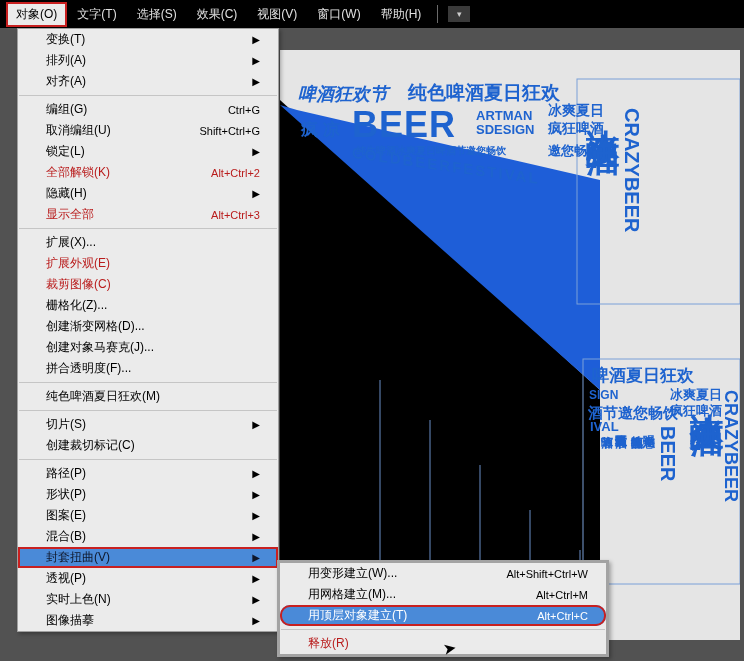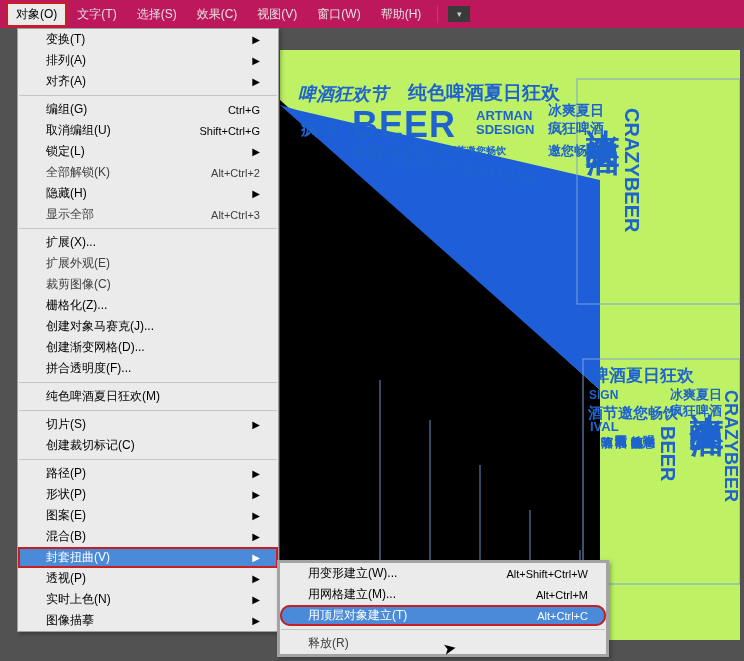--- a/index.html
+++ b/index.html
@@ -5,7 +5,7 @@
 * { margin: 0; padding: 0; box-sizing: border-box; font-family: "Microsoft YaHei", sans-serif; }
 body { width: 744px; height: 661px; background: #525252; overflow: hidden; position: relative; }
 
-.menubar { height: 28px; background: #be185d; display: flex; align-items: center; padding-left: 6px; color: #e0e0e0; font-size: 12px; }
+.menubar { height: 28px; background: #000000; display: flex; align-items: center; padding-left: 6px; color: #e0e0e0; font-size: 12px; }
 .menubar-item { padding: 4px 10px; cursor: pointer; }
 .menubar-item.active { background: #ebebeb; color: #000; border: 2px solid #c82020; padding: 2px 8px; }
 .menubar-div { width: 1px; height: 18px; background: #6a6a6a; margin: 0 6px; }

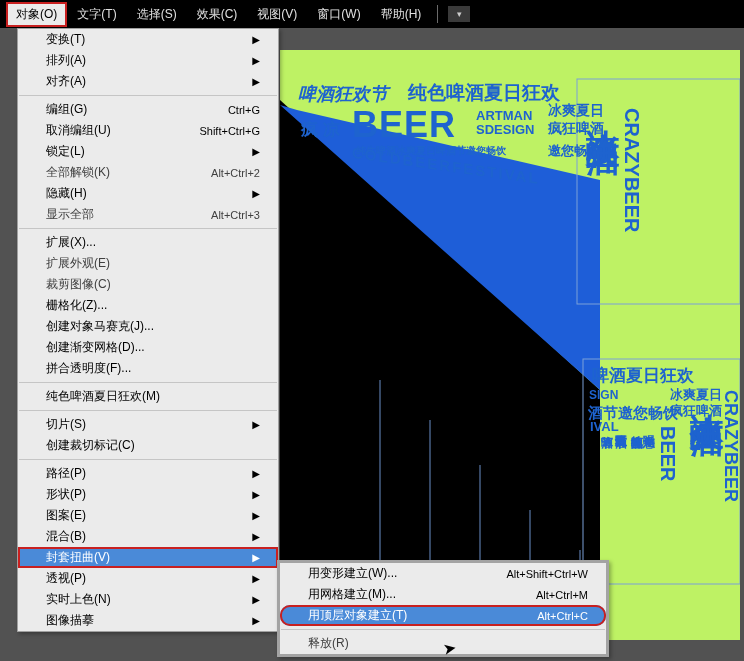--- a/index.html
+++ b/index.html
@@ -11,7 +11,7 @@
 .menubar-div { width: 1px; height: 18px; background: #6a6a6a; margin: 0 6px; }
 .menubar-extra { width: 22px; height: 16px; background: #3a3a3a; margin-left: 4px; display:flex; justify-content:center; align-items:center; color:#ccc; font-size:9px;}
 
-.canvas-bg { position: absolute; left: 280px; top: 50px; width: 460px; height: 590px; background: #bef264; }
+.canvas-bg { position: absolute; left: 280px; top: 50px; width: 460px; height: 590px; background: #e5e5e5; }
 .art { position:absolute; left:0; top:0; width:100%; height:100%; }
 .art svg { width:100%; height:100%; }
 .beer-text { color:#1e63cf; font-weight:bold; position:absolute; white-space:nowrap; }

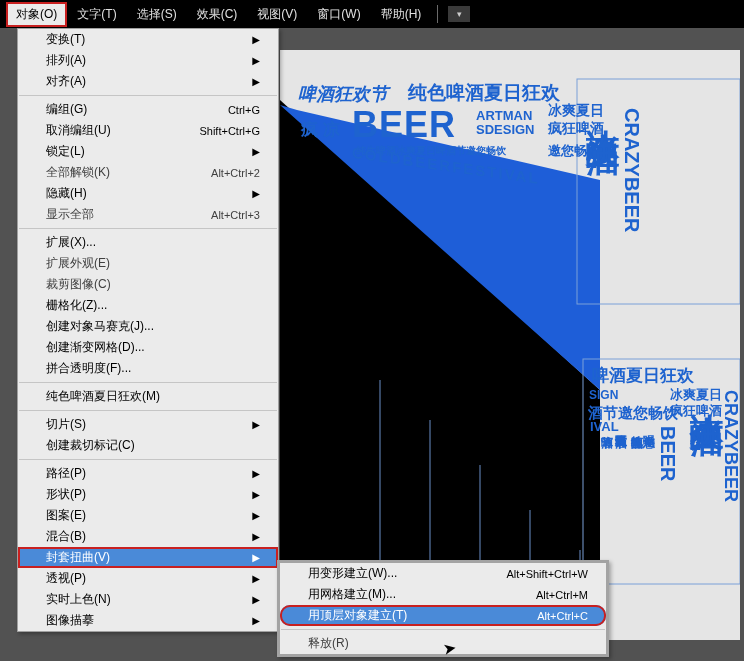--- a/index.html
+++ b/index.html
@@ -18,7 +18,7 @@
 
 .dropdown { position: absolute; left: 17px; top: 28px; width: 262px; background: #ebebeb; border: 1px solid #a0a0a0; box-shadow: 2px 2px 4px rgba(0,0,0,.3); font-size: 12px; }
 .menu-item { display:flex; justify-content:space-between; align-items:center; padding: 3px 18px 3px 28px; color:#000; height:21px; position:relative; }
-.menu-item.disabled { color: #404040; }
+.menu-item.disabled { color: #b91c1c; }
 .menu-item.hover { background: #4a8ad8; color: #ffffff; }
 .menu-item.highlighted { outline: 2px solid #c82020; outline-offset: -2px; }
 .menu-sep { height:1px; background:#c5c5c5; margin: 3px 1px; }

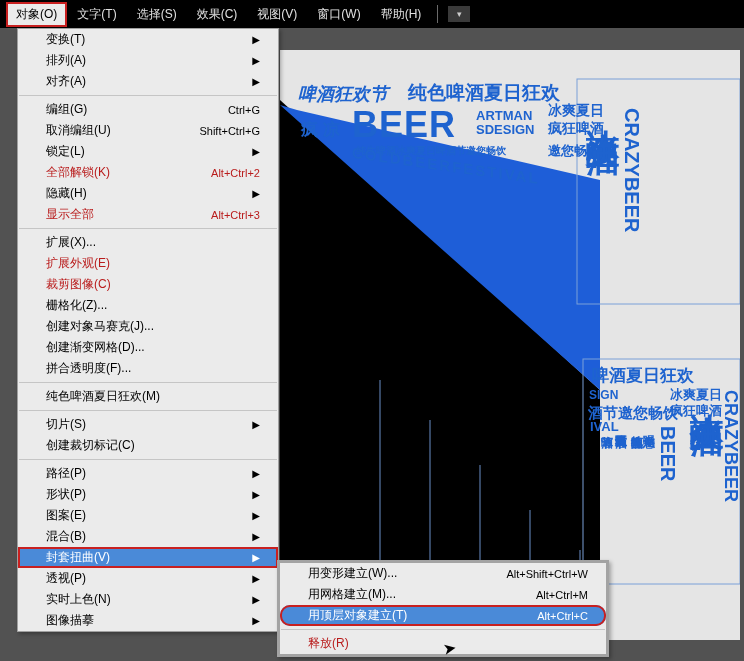--- a/index.html
+++ b/index.html
@@ -144,10 +144,10 @@
       <span>栅格化(Z)...</span>
     </div>
     <div class="menu-item">
+      <span>创建渐变网格(D)...</span>
+    </div>
+    <div class="menu-item">
       <span>创建对象马赛克(J)...</span>
-    </div>
-    <div class="menu-item">
-      <span>创建渐变网格(D)...</span>
     </div>
     <div class="menu-item">
       <span>拼合透明度(F)...</span>

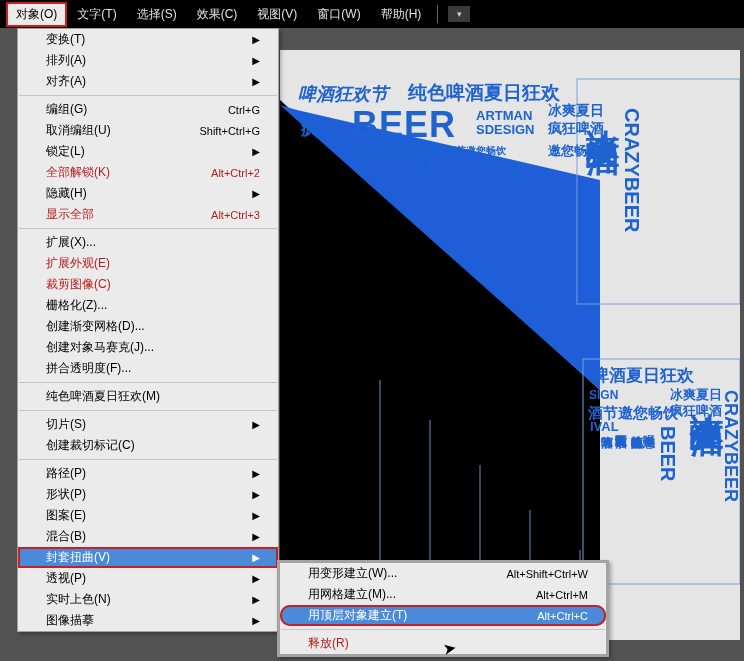--- a/index.html
+++ b/index.html
@@ -19,7 +19,7 @@
 .dropdown { position: absolute; left: 17px; top: 28px; width: 262px; background: #ebebeb; border: 1px solid #a0a0a0; box-shadow: 2px 2px 4px rgba(0,0,0,.3); font-size: 12px; }
 .menu-item { display:flex; justify-content:space-between; align-items:center; padding: 3px 18px 3px 28px; color:#000; height:21px; position:relative; }
 .menu-item.disabled { color: #b91c1c; }
-.menu-item.hover { background: #4a8ad8; color: #ffffff; }
+.menu-item.hover { background: #4a8ad8; color: #0f172a; }
 .menu-item.highlighted { outline: 2px solid #c82020; outline-offset: -2px; }
 .menu-sep { height:1px; background:#c5c5c5; margin: 3px 1px; }
 .submenu-arrow { font-size: 10px; }

